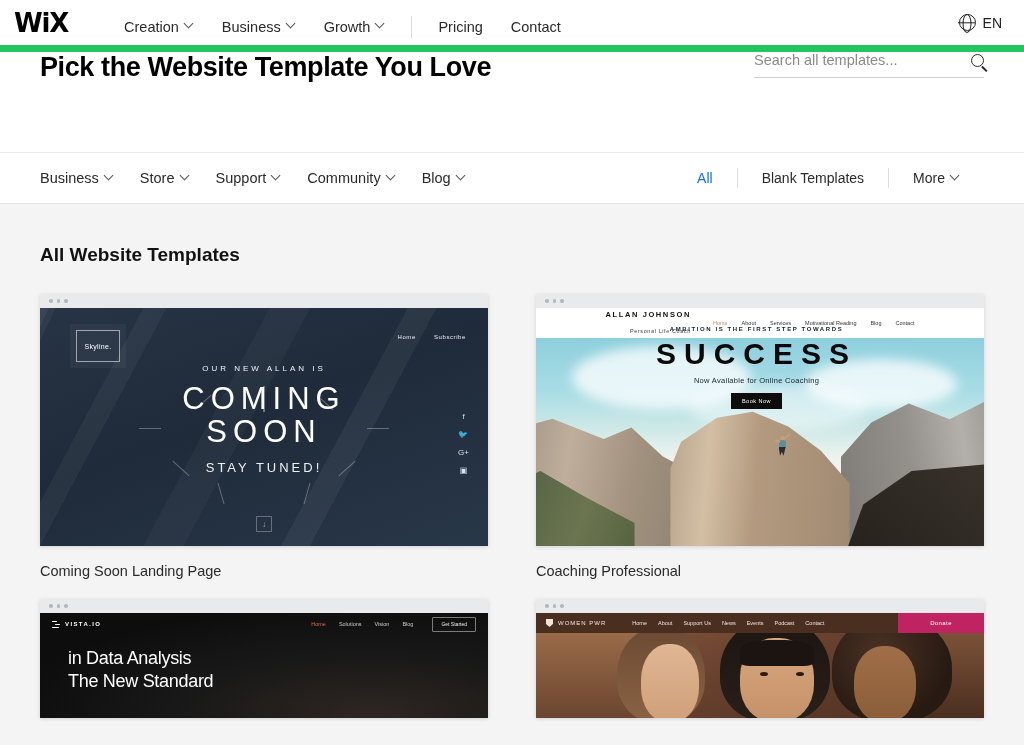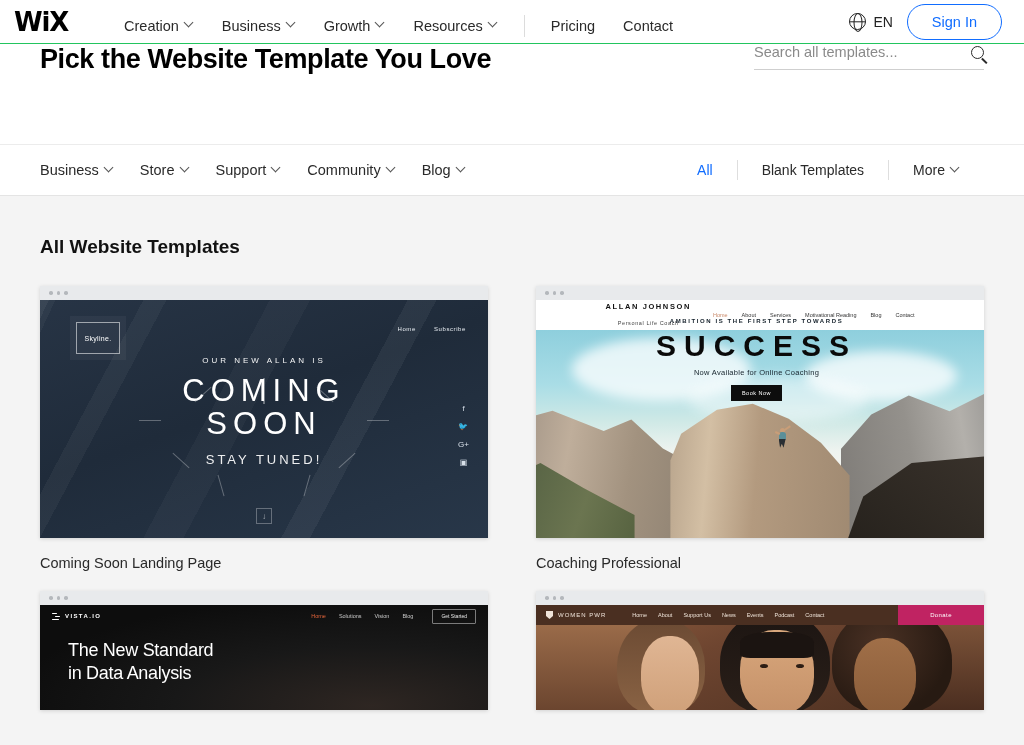--- a/index.html
+++ b/index.html
@@ -13,10 +13,10 @@
 
   
   .topbar {
-    height: 44px; background: #fff;
+    height: 52px; background: #fff;
     display: flex; align-items: center;
     padding: 0 22px 0 14px;
-    border-bottom: 1px solid #22c55e;
+    border-bottom: 7px solid #22c55e;
     position: relative;
   }
   .wix-logo {

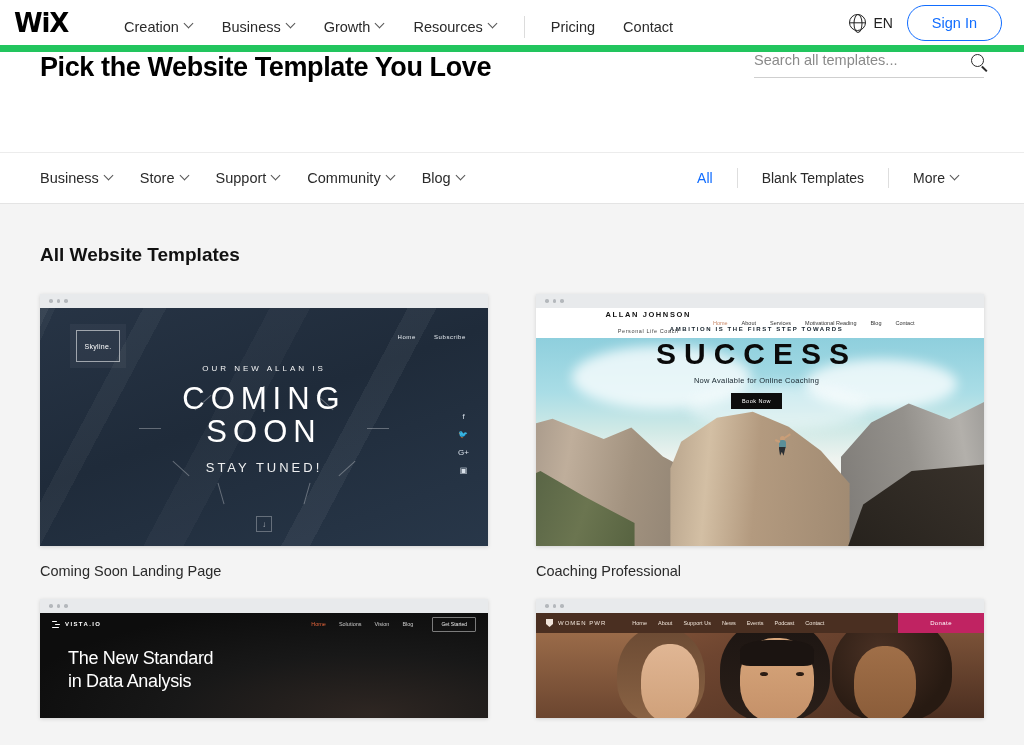--- a/index.html
+++ b/index.html
@@ -331,10 +331,6 @@
     </div>
     <div class="nav-item">
       <span>Growth</span>
-      <span class="chev"></span>
-    </div>
-    <div class="nav-item">
-      <span>Resources</span>
       <span class="chev"></span>
     </div>
     <div class="vdiv"></div>

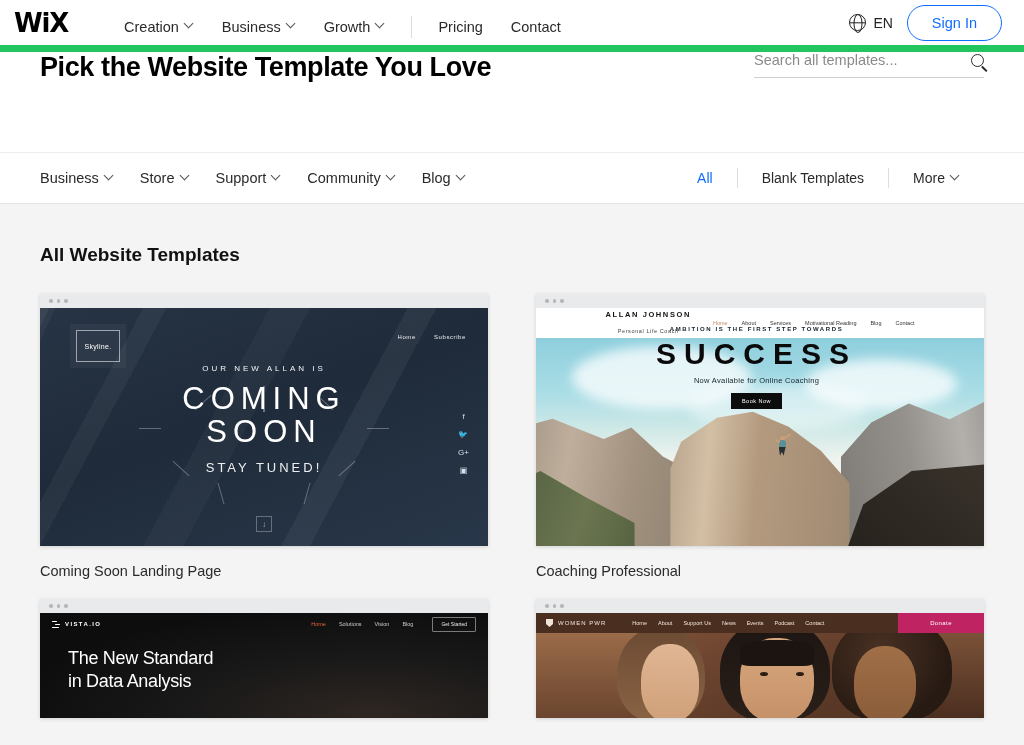--- a/index.html
+++ b/index.html
@@ -343,7 +343,6 @@
       <span class="globe"></span>
       <span>EN</span>
     </div>
-    <button class="signin">Sign In</button>
   </div>
 </div>
 

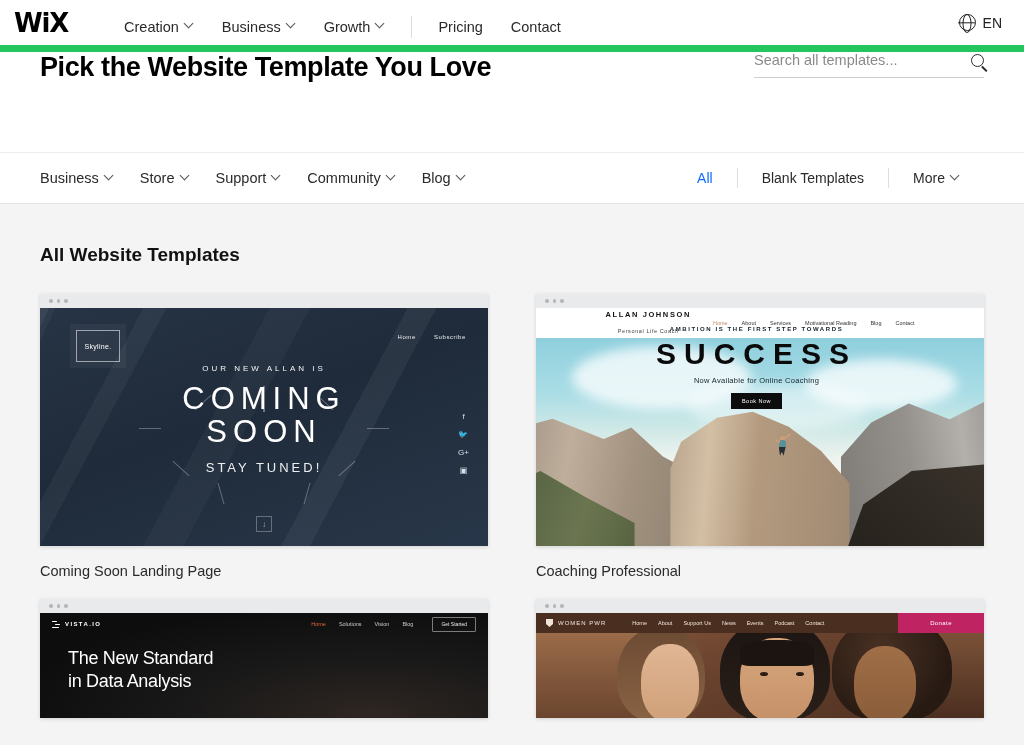--- a/index.html
+++ b/index.html
@@ -180,7 +180,7 @@
     height: 30px; background: #fff; display: flex; align-items: center;
     justify-content: center; gap: 22px;
   }
-  .t2-brand { text-align: center; }
+  .t2-brand { text-align: right; }
   .t2-brand b { font-size: 7.5px; letter-spacing: 1.6px; color: #111; display: block; }
   .t2-brand i { font-size: 5.5px; letter-spacing: .6px; color: #444; font-style: normal; }
   .t2-nav { display: flex; gap: 14px; font-size: 5.5px; color: #333; }

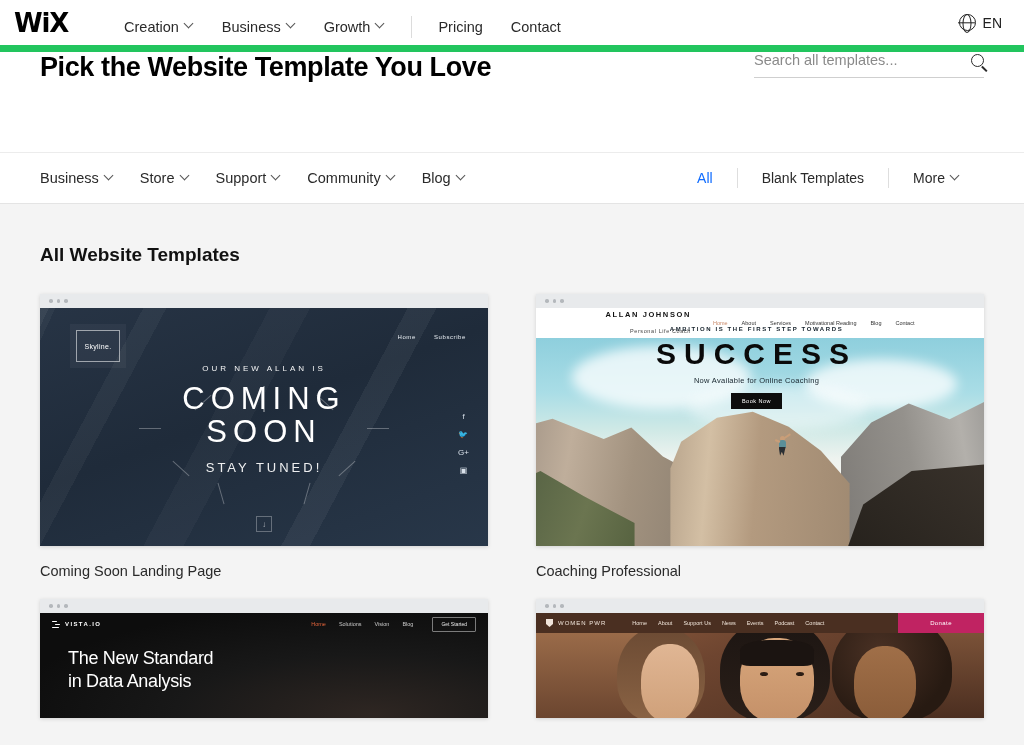--- a/index.html
+++ b/index.html
@@ -513,8 +513,8 @@
             </div>
           </div>
           <div class="t3-h">
+            <div>in Data Analysis</div>
             <div>The New Standard</div>
-            <div>in Data Analysis</div>
           </div>
         </div>
       </div>

